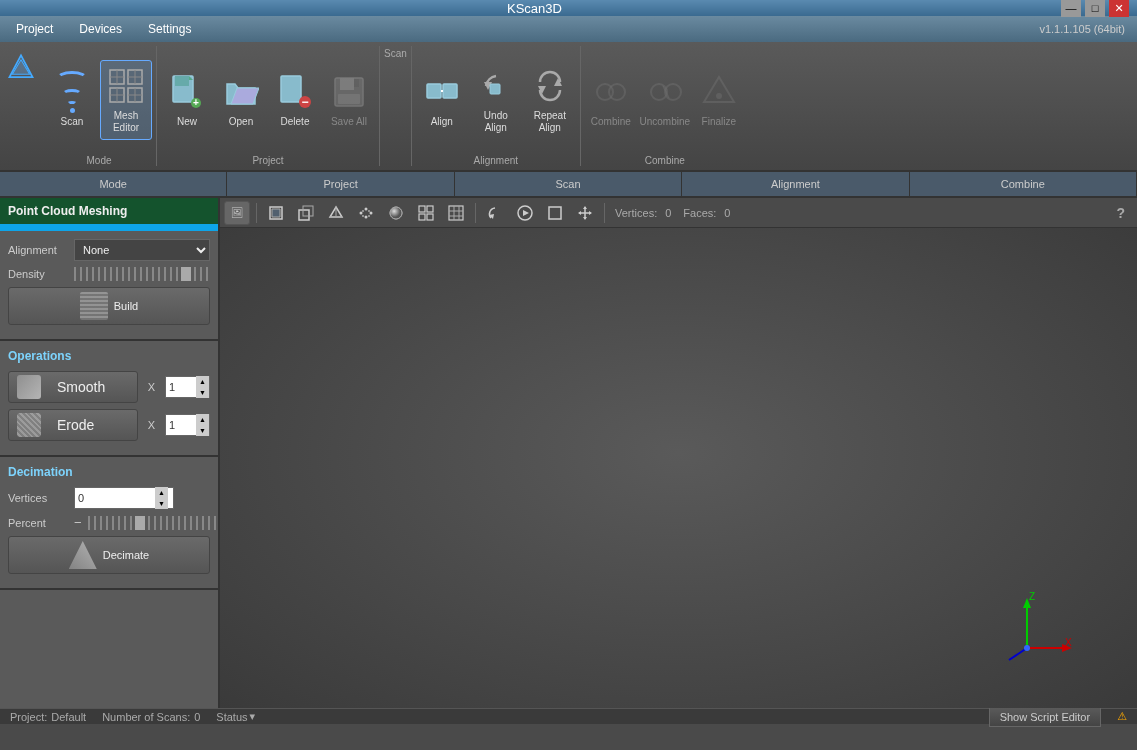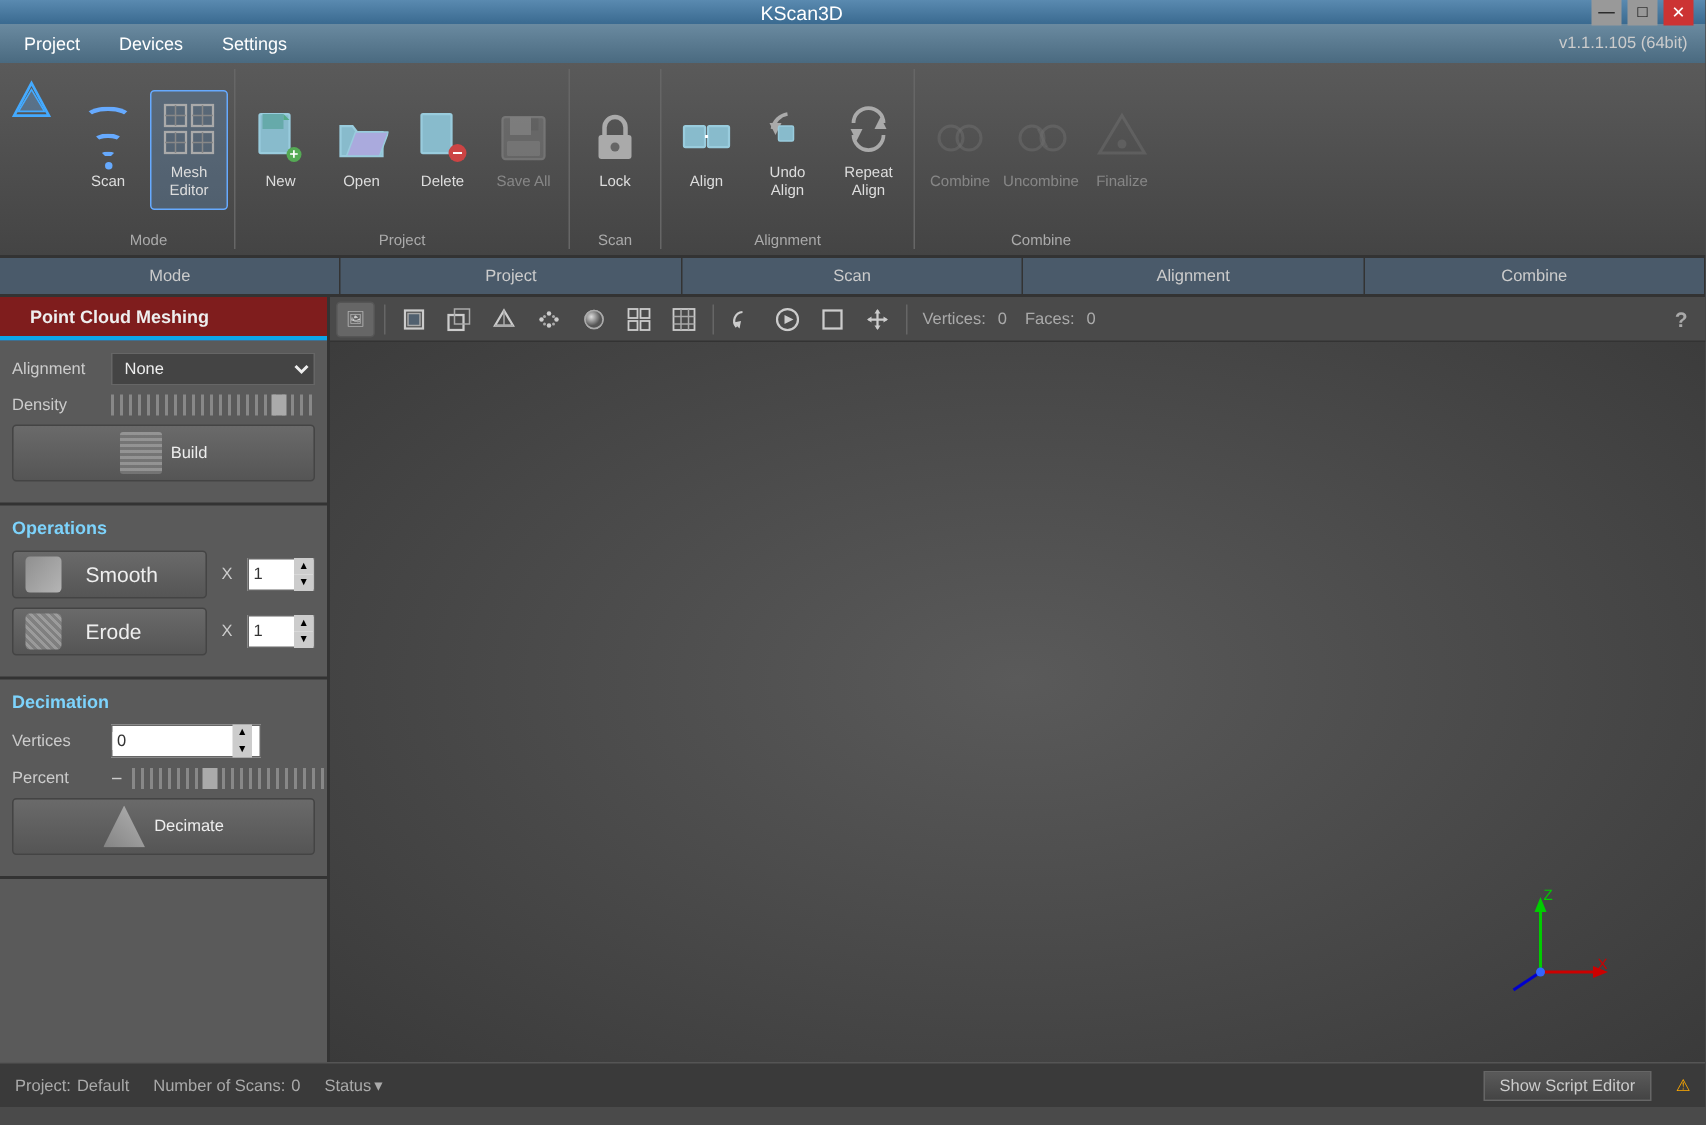--- a/index.html
+++ b/index.html
@@ -505,18 +505,6 @@
   </div>
 
   <div class="toolbar-section">
-    <div class="toolbar-buttons-row">
-      <button class="toolbar-btn">
-        <div class="toolbar-icon">
-          <svg width="36" height="36" viewBox="0 0 36 36">
-            <path d="M11 16 v-5 a7 7 0 0 1 14 0 v5" fill="none" stroke="#aaa" stroke-width="3"></path>
-            <rect x="7" y="16" width="22" height="16" rx="2" fill="#aaa"></rect>
-            <circle cx="18" cy="24" r="3" fill="#666"></circle>
-          </svg>
-        </div>
-        <span class="toolbar-btn-label">Lock</span>
-      </button>
-    </div>
     <div class="toolbar-section-label">Scan</div>
   </div>
 

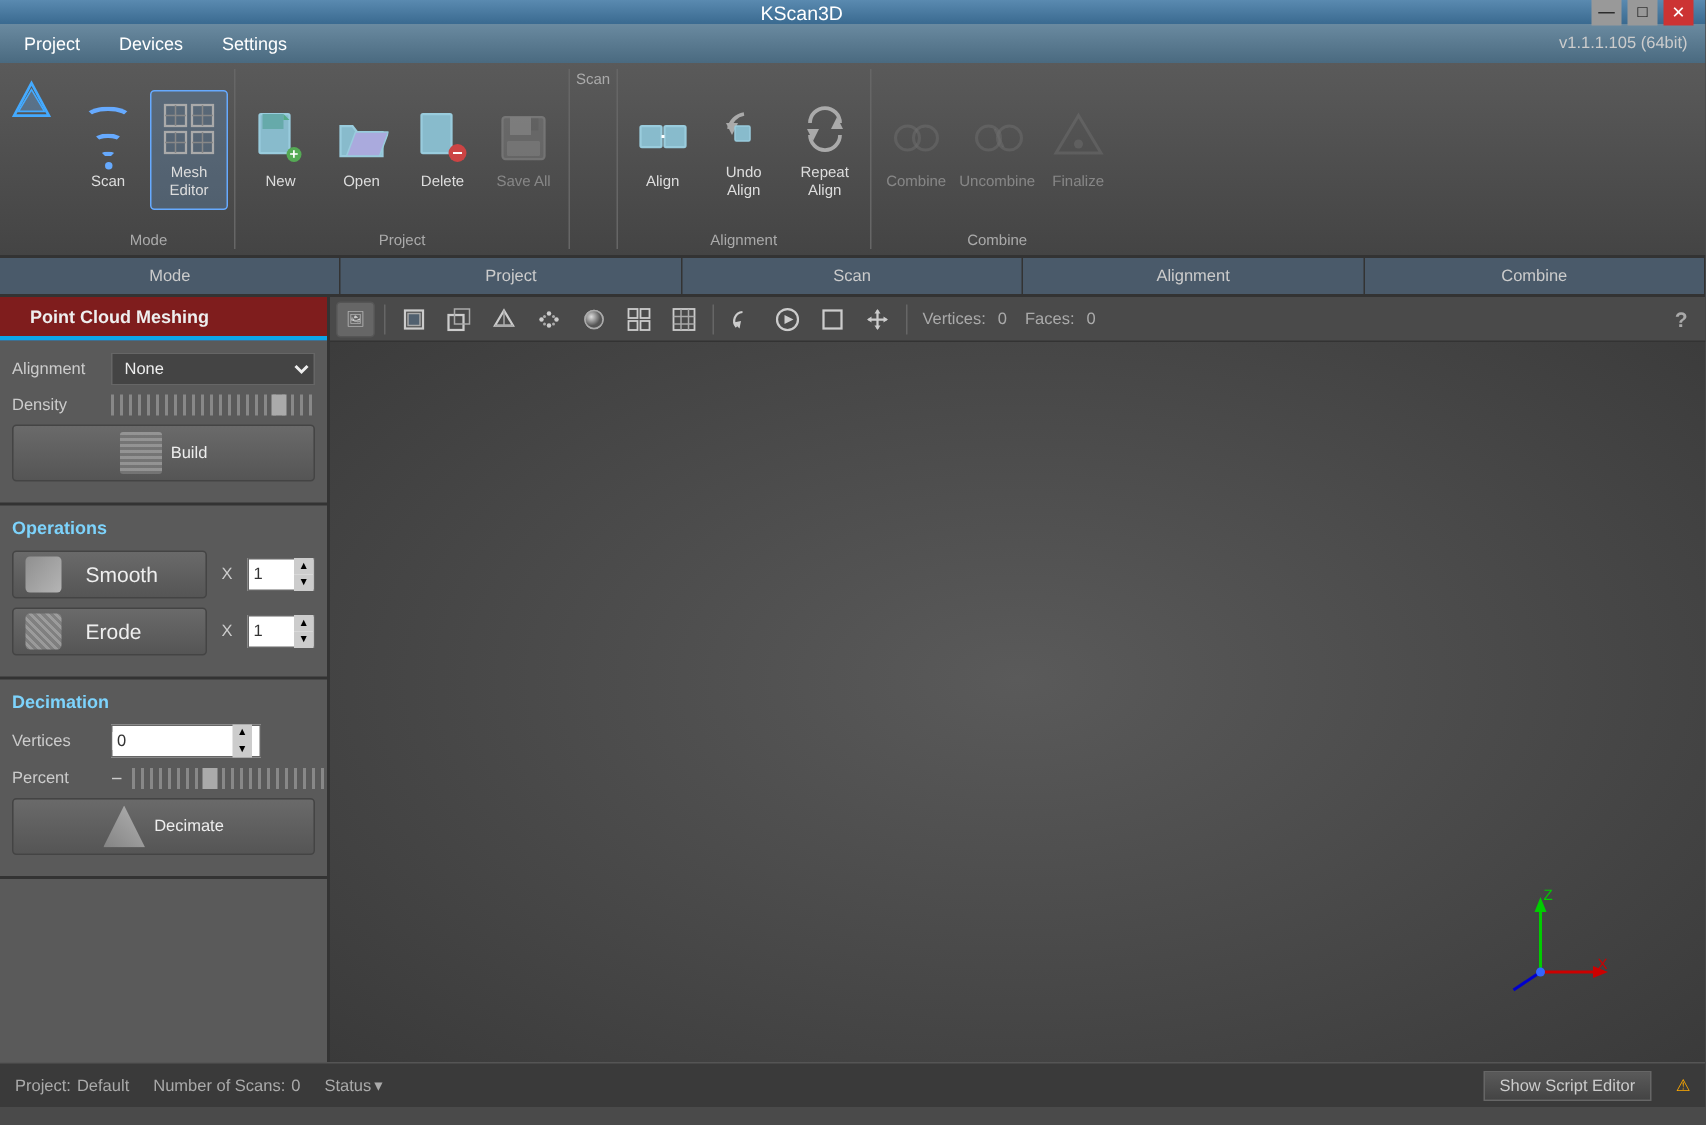--- a/index.html
+++ b/index.html
@@ -594,7 +594,7 @@
 <div id="main">
 
   <div id="left-panel">
-    <div style="padding: 6px 20px; background: #7f1d1d; border-bottom: 3px solid #0ea5e9;">
+    <div style="padding: 6px 8px; background: #14532d; border-bottom: 7px solid #0ea5e9;">
       <span style="font-size:12px; font-weight:bold; color:#eee;">Point Cloud Meshing</span>
     </div>
 

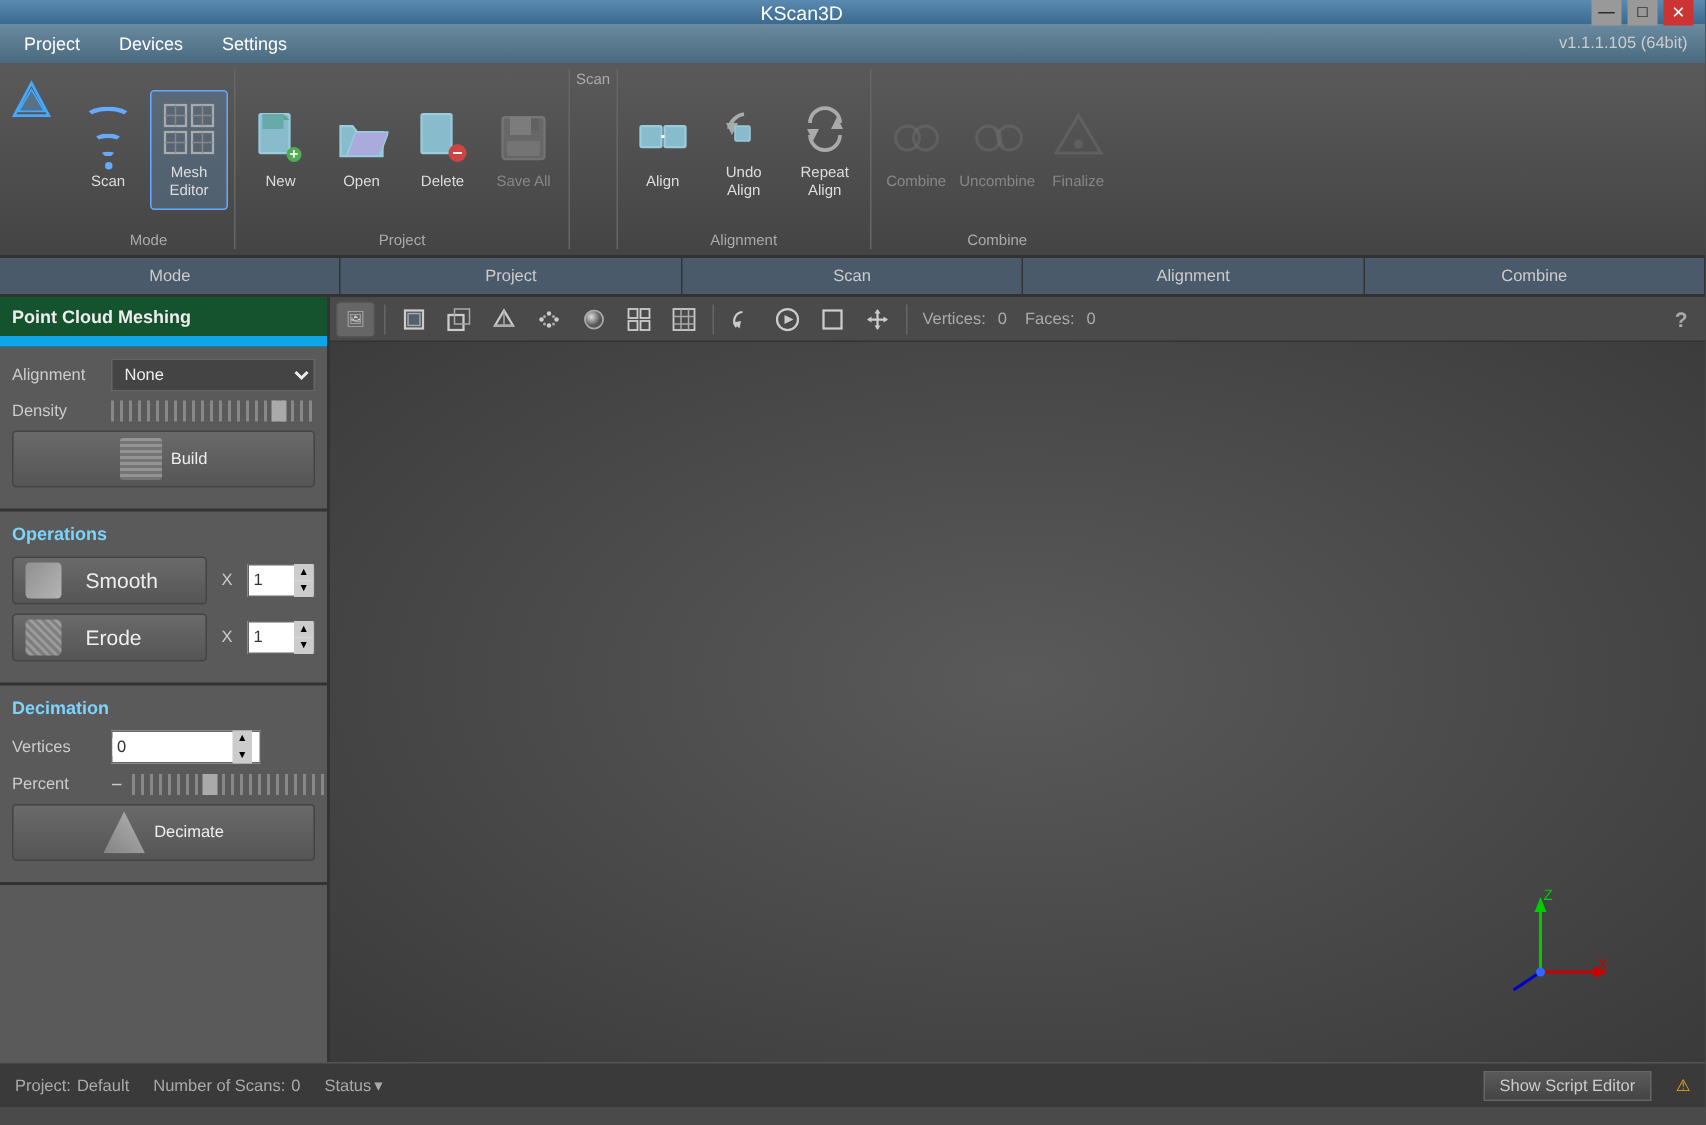--- a/index.html
+++ b/index.html
@@ -293,7 +293,7 @@
     
     #statusbar {
       background: #3a3a3a;
-      height: 30px;
+      height: 16px;
       display: flex;
       align-items: center;
       padding: 0 10px;

